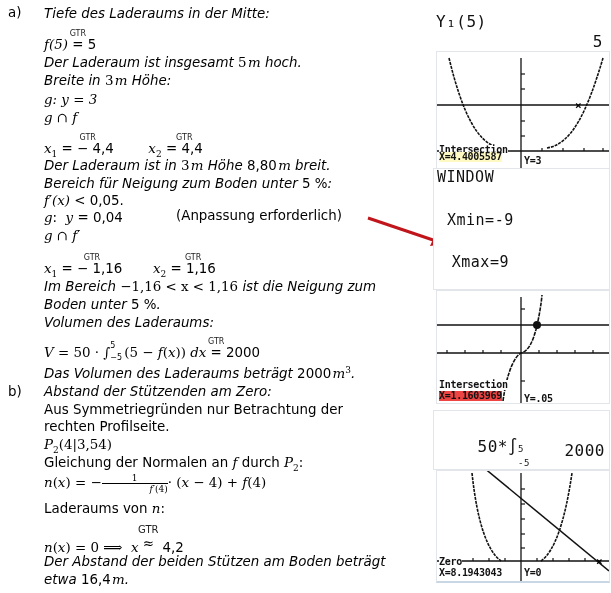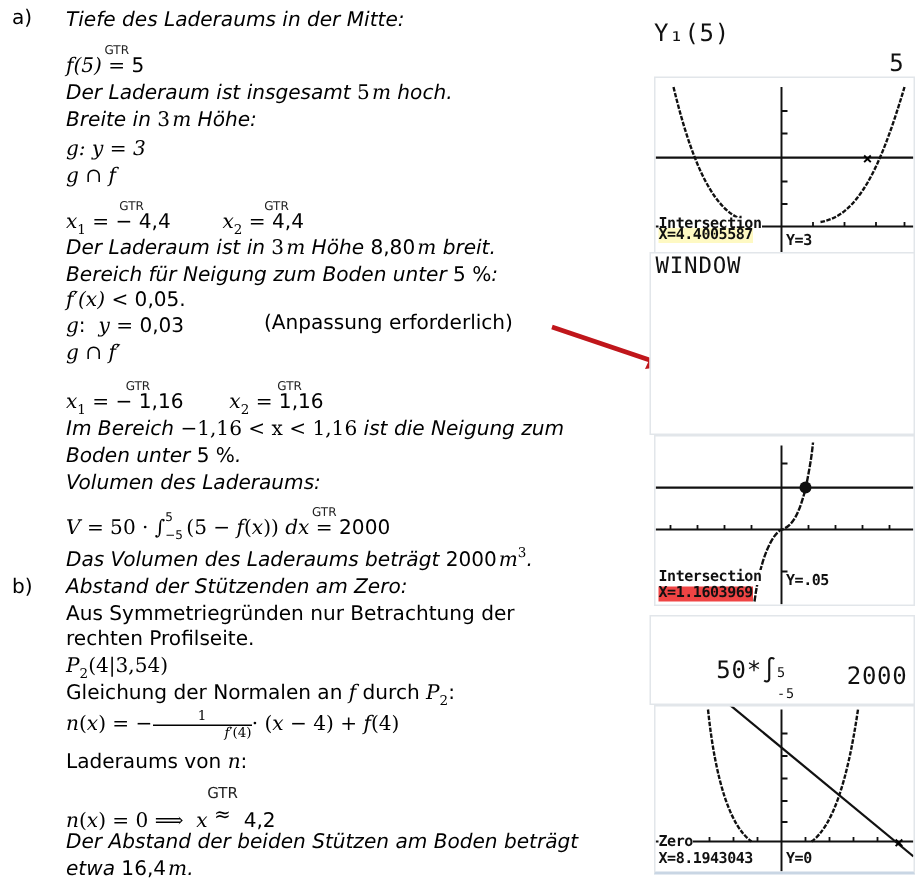--- a/index.html
+++ b/index.html
@@ -70,7 +70,7 @@
 </div>
 
 <div class="ln" style="top:210px">
-  <span class="m">g</span><span>:&nbsp; </span><span class="m">y</span><span> = 0,03</span>
+  <span class="m">g</span><span>:&nbsp; </span><span class="m">y</span><span> = 0,04</span>
 </div>
 <div class="note">(Anpassung erforderlich)</div>
 

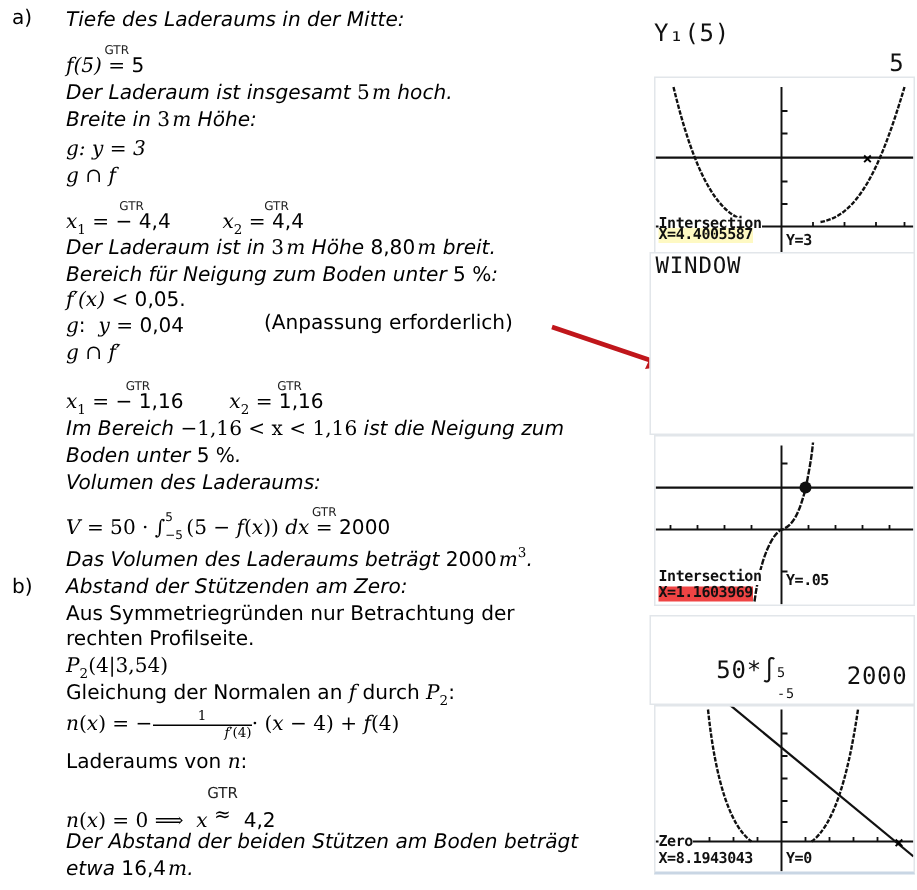--- a/index.html
+++ b/index.html
@@ -168,6 +168,15 @@
 
 <div class="calc" style="left:433px;top:168px;width:175px;height:120px">
   <div class="t big" style="left:3px;top:1px;font-size:15px;line-height:14px">WINDOW</div>
+  <div class="t big" style="left:3px;top:15px;font-size:15px;line-height:14.3px">
+    <div style="padding-left:10px">Xmin=-9</div>
+    <div style="padding-left:10px">Xmax=9</div>
+    
+    
+    
+    
+    
+  </div>
 </div>
 
 <div class="calc" style="left:436px;top:290px;width:172px;height:112px">

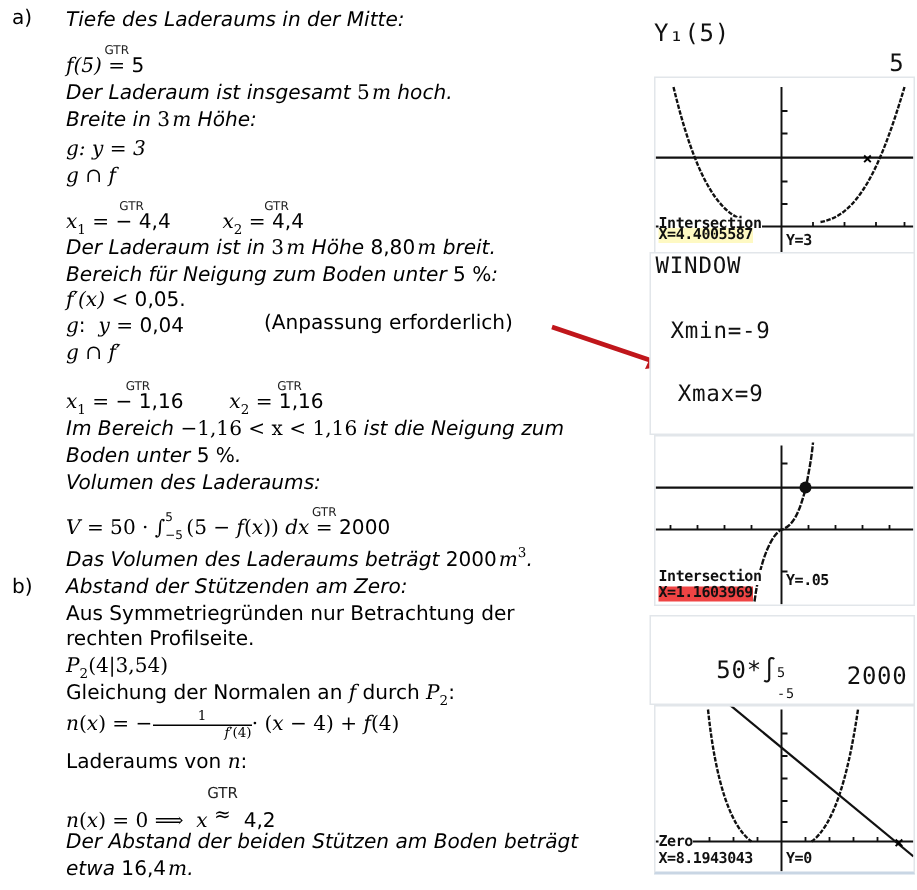--- a/index.html
+++ b/index.html
@@ -201,7 +201,7 @@
   </svg>
   <div class="t small" style="left:2px;top:89px;background:#fff">Intersection</div>
   <div class="t small" style="left:2px;top:100px;background:#ef4444">X=1.1603969</div>
-  <div class="t small" style="left:87px;top:92px">Y=.05</div>
+  <div class="t small" style="left:87px;top:103px">Y=.05</div>
 </div>
 
 <div class="calc" style="left:433px;top:410px;width:175px;height:58px">

